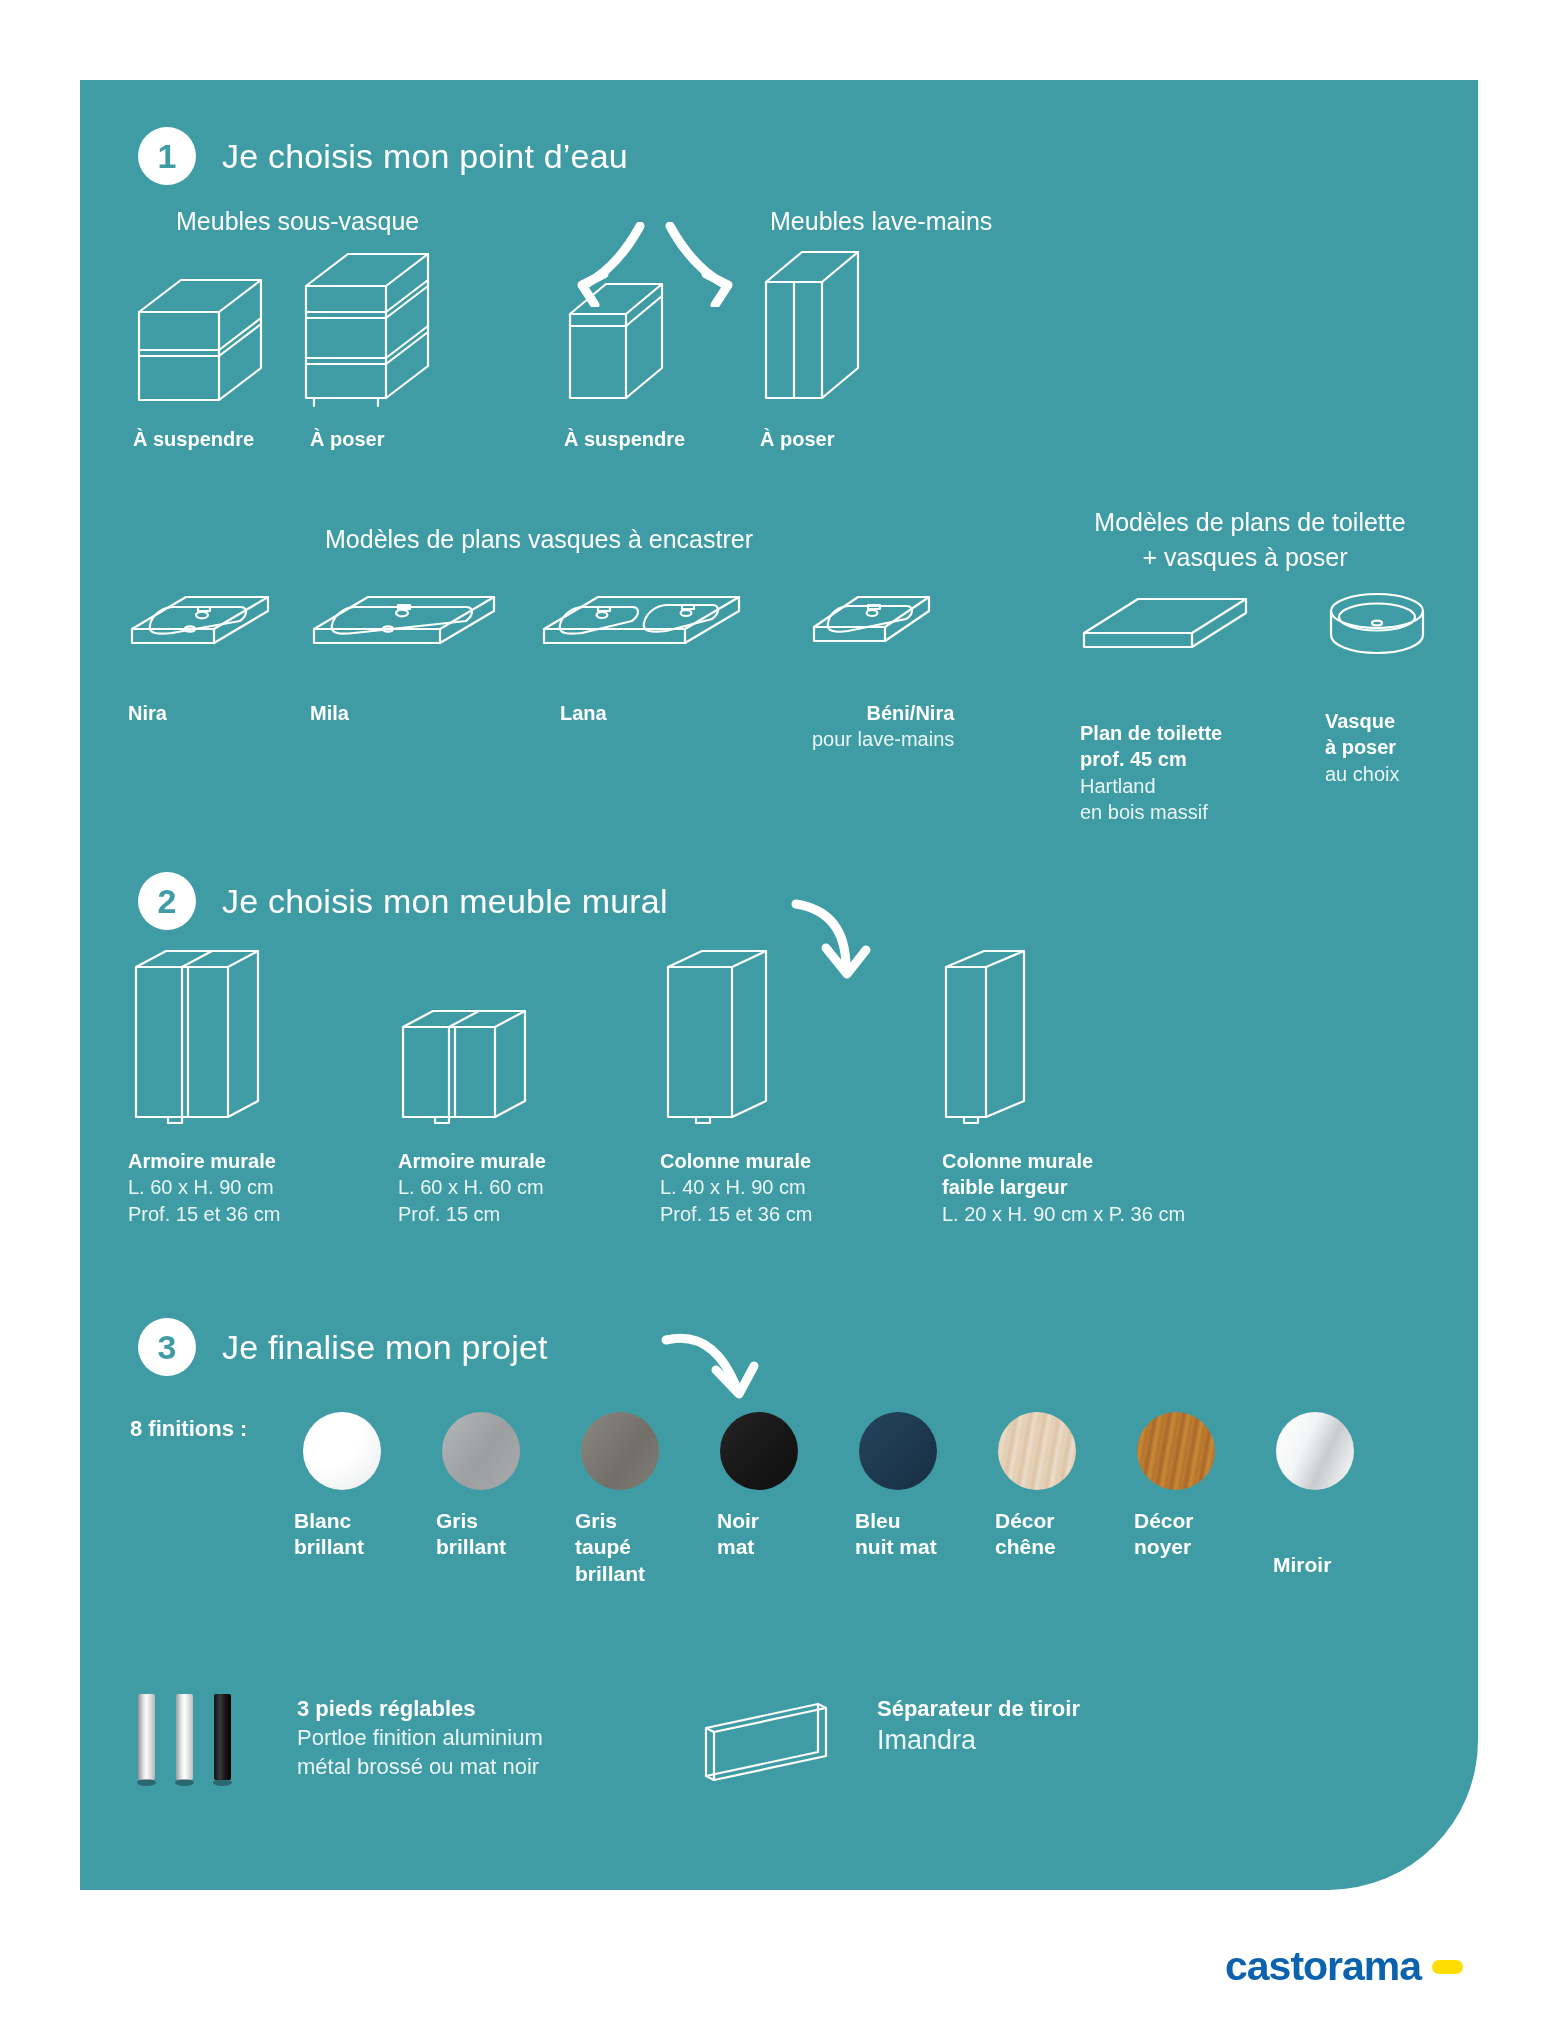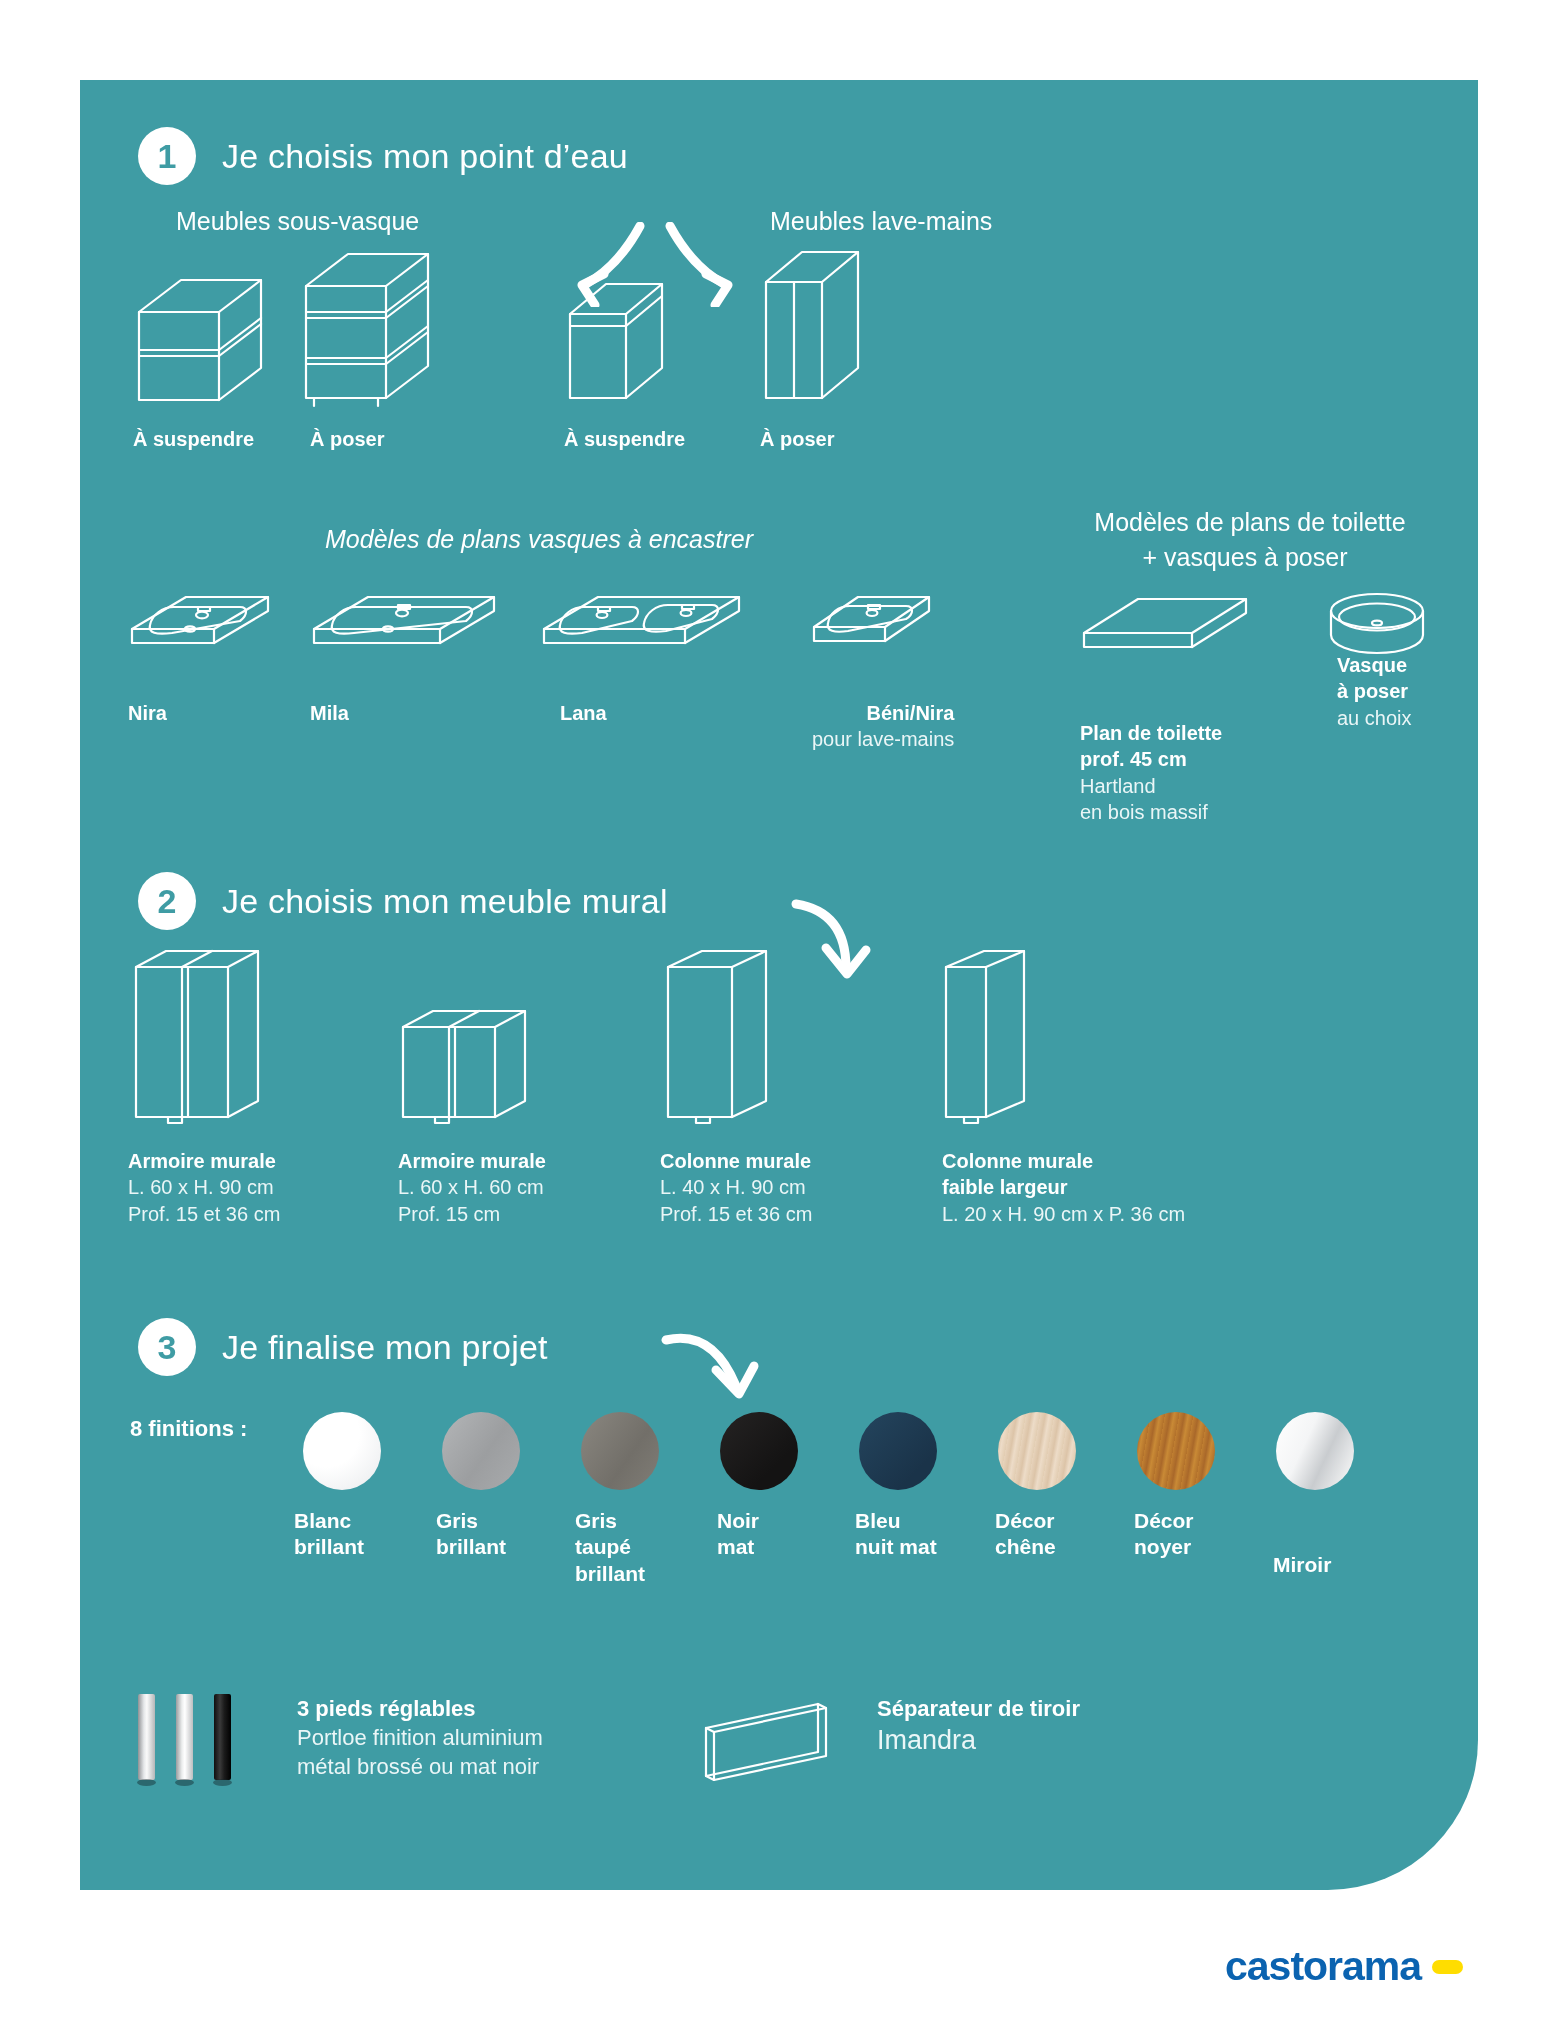--- a/index.html
+++ b/index.html
@@ -156,7 +156,7 @@
   </div>
   <div class="cap lbl-b" style="left:760px;top:426px;">À poser</div>
 
-  <div class="sub-head" style="left:325px;top:525px;font-style:italic;">Modèles de plans vasques à encastrer</div>
+  <div class="sub-head" style="left:325px;top:525px;">Modèles de plans vasques à encastrer</div>
   <div class="sub-head center" style="left:1065px;top:508px;width:370px;">Modèles de plans de toilette</div>
   <div class="sub-head center" style="left:1060px;top:543px;width:370px;">+ vasques à poser</div>
 

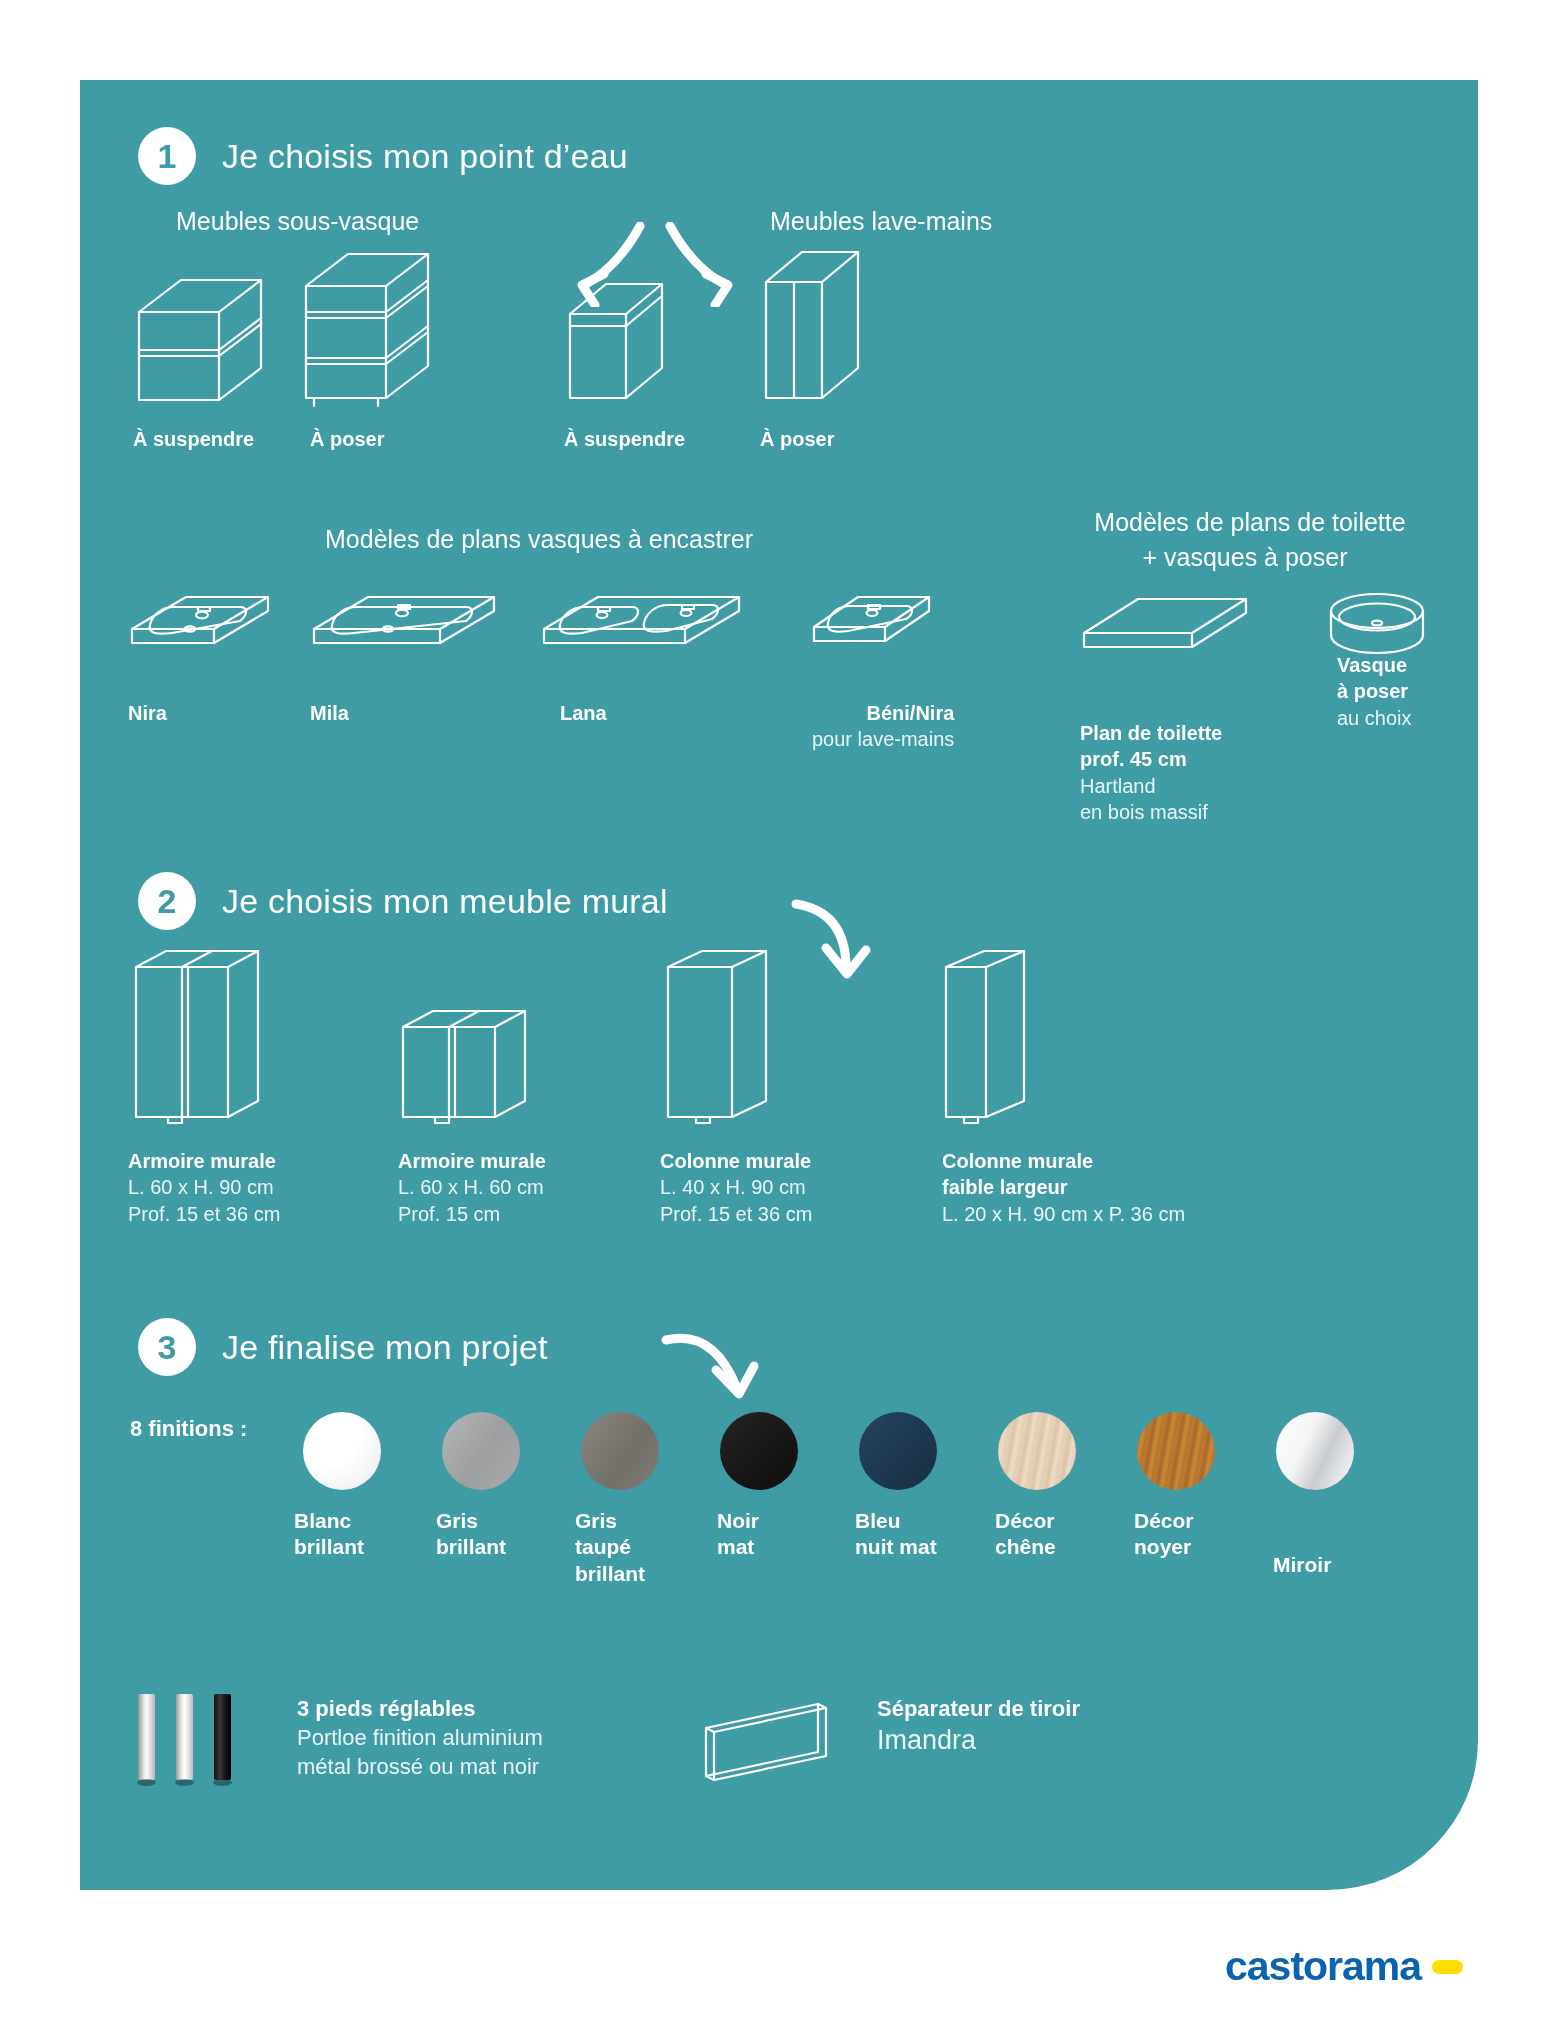--- a/index.html
+++ b/index.html
@@ -244,7 +244,7 @@
       <ellipse cx="52" cy="38" rx="5" ry="2.4"></ellipse>
     </svg>
   </div>
-  <div class="cap-wrap" style="left:1325px;top:652px;width:130px;margin-left:12px;">
+  <div class="cap-wrap" style="left:1325px;top:708px;width:130px;">
     <div class="lbl-b" style="white-space:pre-line;">Vasque
 à poser</div>
     <div class="lbl-n" style="white-space:pre-line;">au choix</div>

